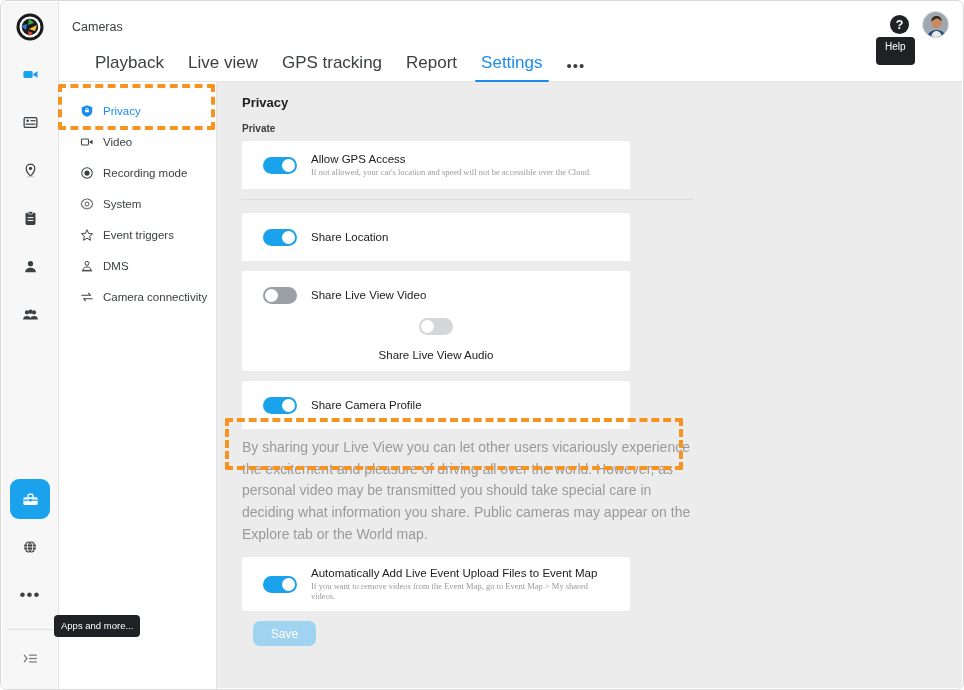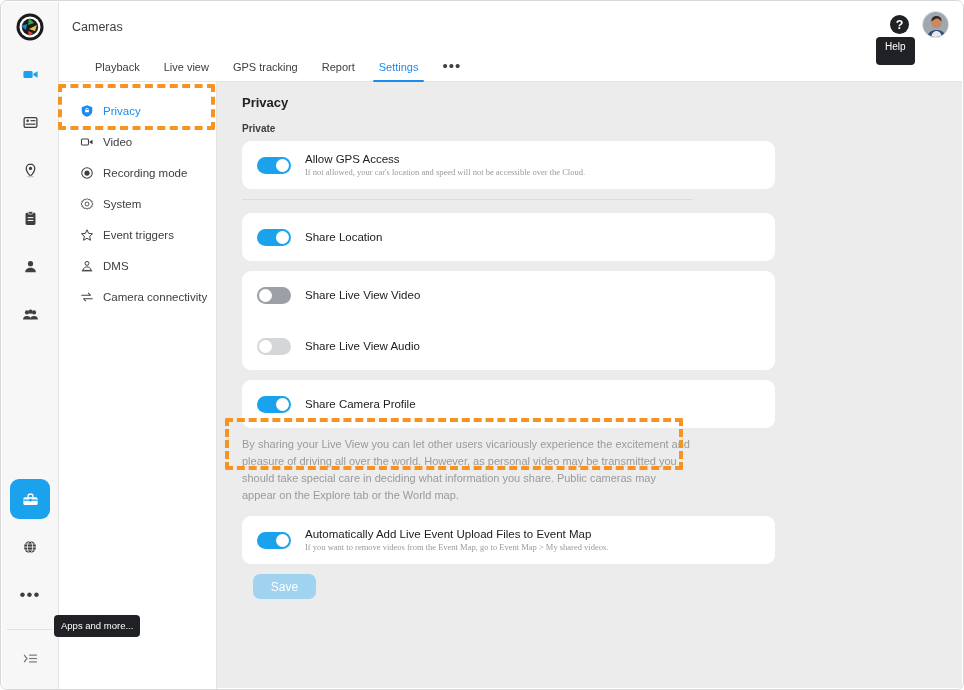--- a/index.html
+++ b/index.html
@@ -82,7 +82,7 @@
     display: flex; align-items: flex-end; padding-left: 24px;
   }
   .tab {
-    font-size: 11px; color: #3c4043;
+    font-size: 17px; color: #3c4043;
     padding: 0 12px 8px; cursor: pointer;
     position: relative;
   }

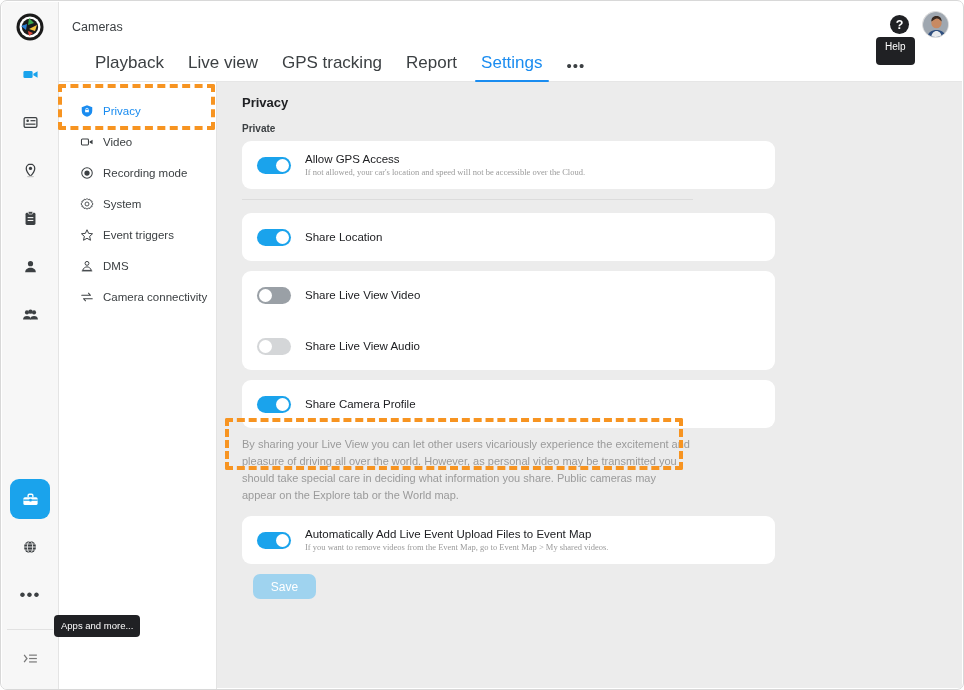--- a/index.html
+++ b/index.html
@@ -117,8 +117,8 @@
   .page-title { font-size: 13px; font-weight: bold; color: #202124; margin-bottom: 13px; }
   .sec-label { font-size: 10px; font-weight: bold; color: #3c4043; margin-bottom: 7px; }
   .card {
-    width: 533px; background: #fff; border-radius: 9px;
-    padding: 10px 15px; margin-bottom: 10px;
+    width: 388px; background: #fff; border-radius: 1px;
+    padding: 10px 21px; margin-bottom: 10px;
   }
   .row { display: flex; align-items: center; gap: 14px; min-height: 28px; }
   .row + .row { margin-top: 23px; }

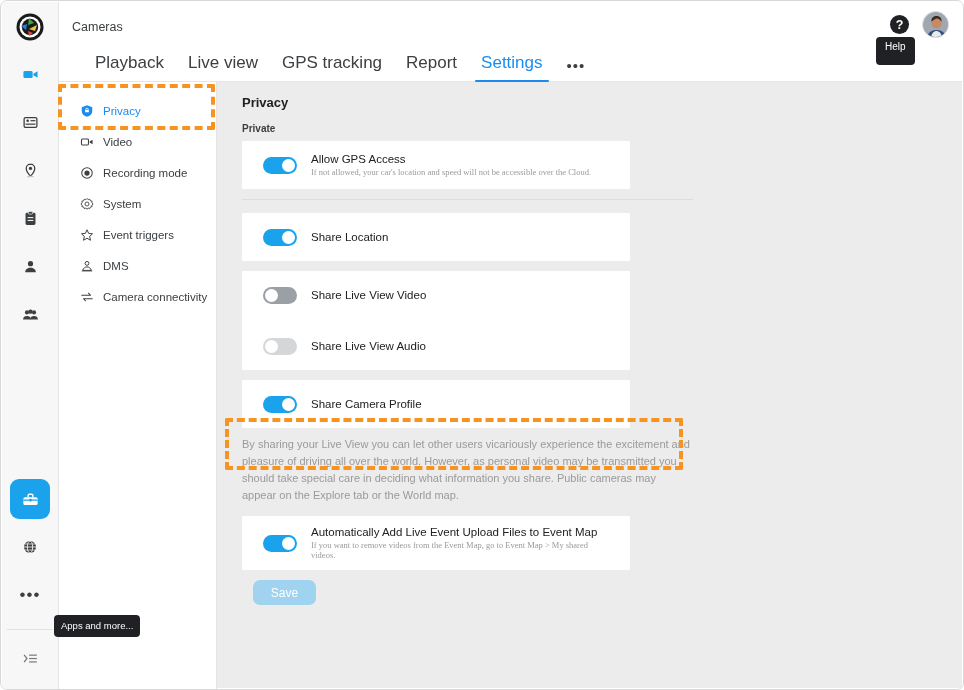--- a/index.html
+++ b/index.html
@@ -121,7 +121,7 @@
     padding: 10px 21px; margin-bottom: 10px;
   }
   .row { display: flex; align-items: center; gap: 14px; min-height: 28px; }
-  .row + .row { margin-top: 23px; }
+  .row + .row { margin-top: 9px; flex-direction: column; }
   .row-text { display: flex; flex-direction: column; gap: 2px; }
   .row-title { font-size: 11.5px; color: #202124; }
   .row-desc { font-size: 8.5px; color: #9a9a9a; font-family: Liberation Serif, serif; }

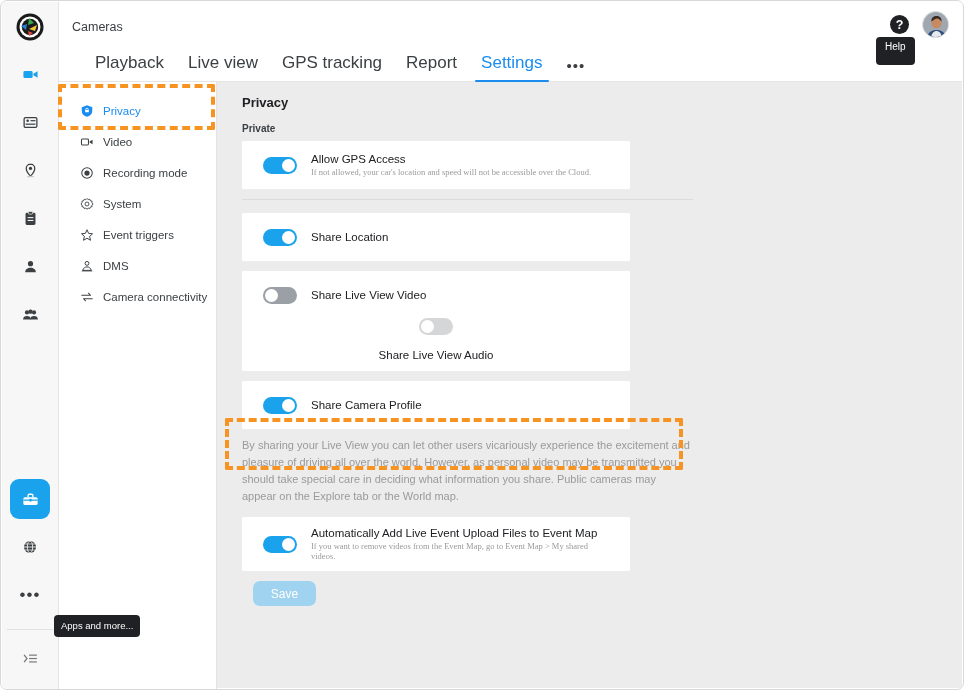--- a/index.html
+++ b/index.html
@@ -143,7 +143,7 @@
 
   .divider { width: 451px; height: 1px; background: #dcdcdc; margin: 2px 0 13px; }
   .note {
-    width: 451px; font-size: 11px; color: #9a9a9a;
+    width: 451px; font-size: 14px; color: #9a9a9a;
     line-height: 1.55; margin: -2px 0 12px 0;
   }
   .save-btn {

